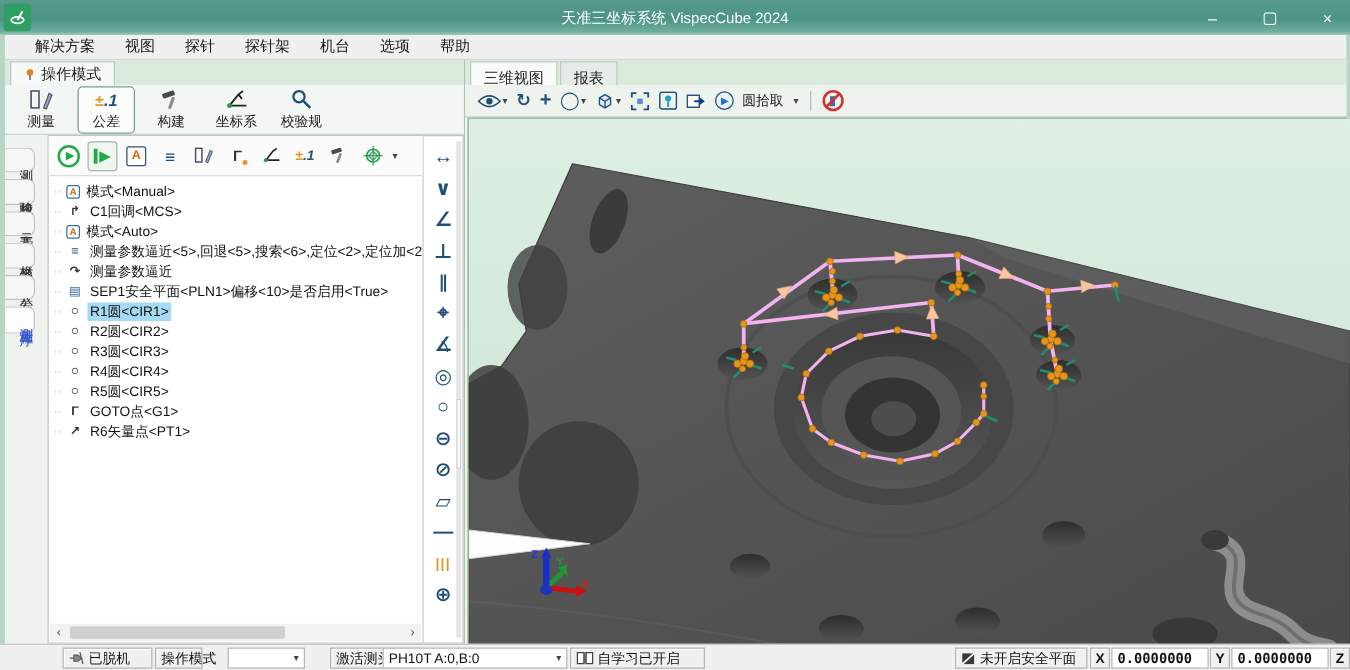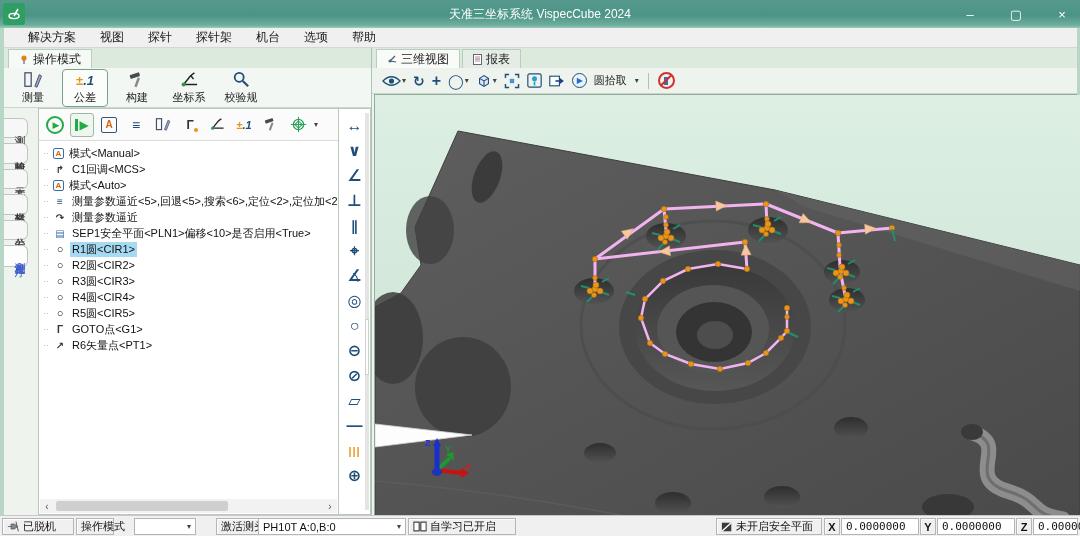--- a/index.html
+++ b/index.html
@@ -78,7 +78,7 @@
   .rpanel { position:absolute; left:372px; top:48px; right:3px; bottom:21px; background:#eef3ee; }
   .rtabs { height:20px; background:#dceade; display:flex; align-items:flex-end; gap:2px; padding-left:4px; }
   .rtab { height:19px; display:flex; align-items:center; gap:4px; padding:0 10px; font-size:12px; color:#222;
-    border:1px solid #b9ccc0; border-bottom:none; background:#e4ece5; }
+    border:1px solid #b9ccc0; border-bottom:none; background:#e4ece5;flex-direction:column; }
   .rtab.sel { background:#f8fbf8; }
   .rtoolbar { height:26px; background:#eef3ee; border-bottom:1px solid #c9d6cc; display:flex; align-items:center; gap:7px; padding-left:10px; font-size:11px; color:#222; }
   .rt-ic { display:flex; align-items:center; color:#1f4e79; font-weight:bold; font-size:14px; }

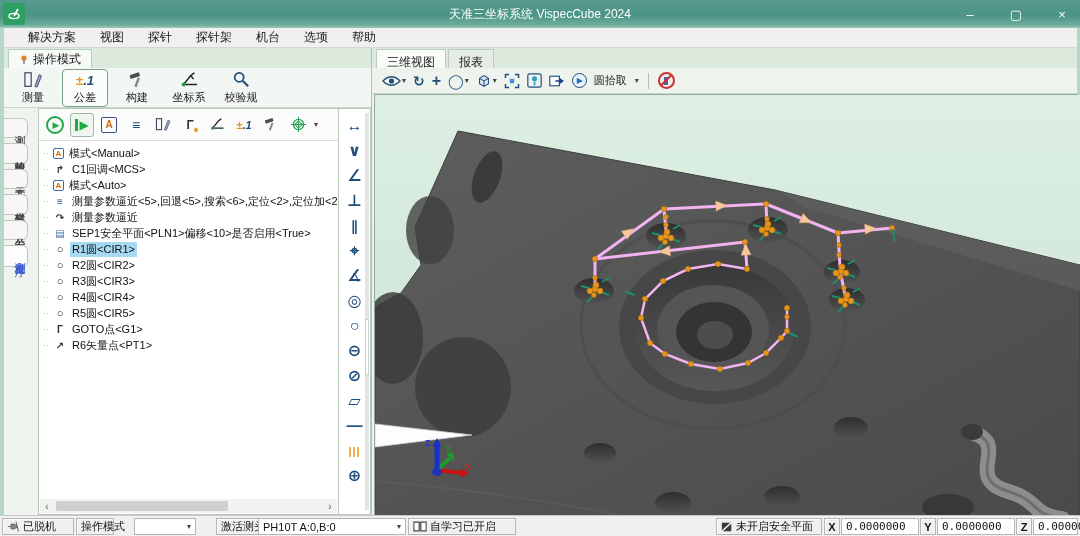--- a/index.html
+++ b/index.html
@@ -94,7 +94,7 @@
   
   .statusbar { position:absolute; left:0; right:0; bottom:0; height:21px; background:#f0f0f0; border-top:1px solid #c8c8c8; font-size:11px; color:#111; }
   .sseg { position:absolute; top:2px; height:17px; display:flex; align-items:center; gap:3px; padding:0 4px;
-    border:1px solid #b5b5b5; box-shadow:inset 1px 1px 0 #fdfdfd; background:#f0f0f0; white-space:nowrap; }
+    border:1px solid #b5b5b5; box-shadow:inset 1px 1px 0 #fdfdfd; background:#f0f0f0; white-space:nowrap;margin-left:48px; }
   .scombo { background:#ffffff; justify-content:space-between; }
   .scombo .dd { margin-left:auto; }
   .mono { font-family:"DejaVu Sans Mono","Liberation Mono",monospace; background:#ffffff; font-weight:normal; }

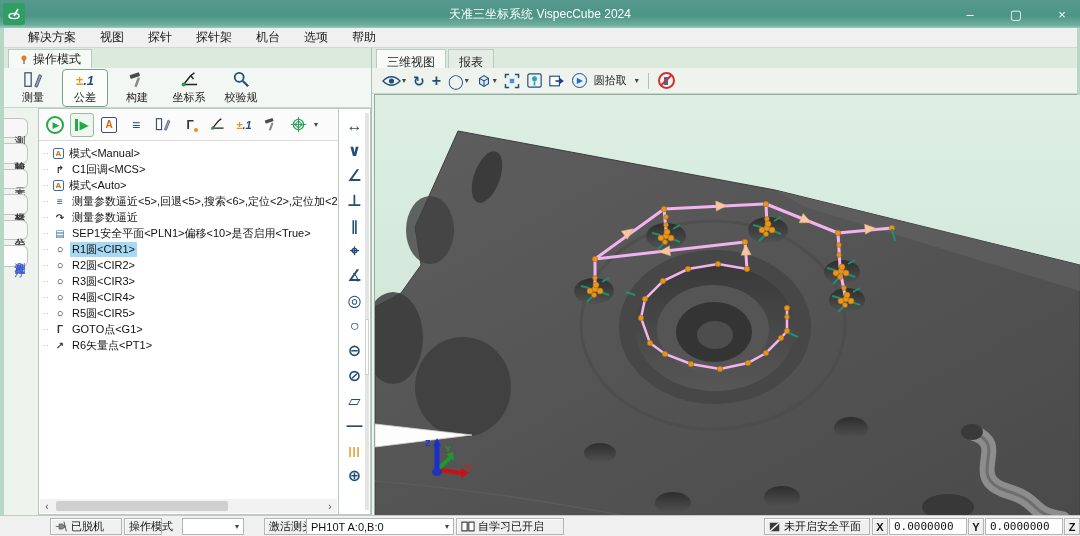--- a/index.html
+++ b/index.html
@@ -97,7 +97,7 @@
     border:1px solid #b5b5b5; box-shadow:inset 1px 1px 0 #fdfdfd; background:#f0f0f0; white-space:nowrap;margin-left:48px; }
   .scombo { background:#ffffff; justify-content:space-between; }
   .scombo .dd { margin-left:auto; }
-  .mono { font-family:"DejaVu Sans Mono","Liberation Mono",monospace; background:#ffffff; font-weight:normal; }
+  .mono { font-family:"DejaVu Sans Mono","Liberation Mono",monospace; background:#ffffff; font-weight:bold; }
   .xyz { font-weight:bold; justify-content:center; }
 </style>
 </head>

